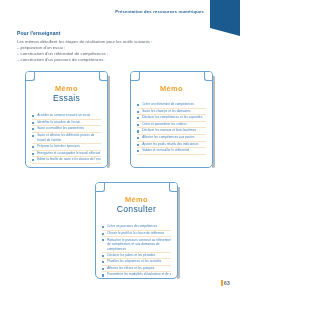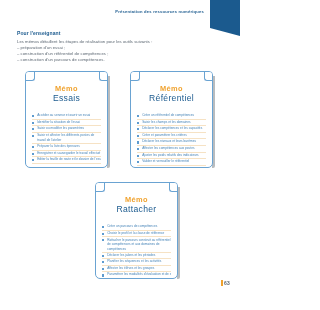--- a/index.html
+++ b/index.html
@@ -218,7 +218,6 @@
     <div class="notch right"></div>
     <div class="card-title-wrap">
       <div class="card-kicker">Mémo</div>
-      <div class="card-name">Référentiel</div>
     </div>
     <ul class="card-list">
       <li>Créer un référentiel de compétences</li>

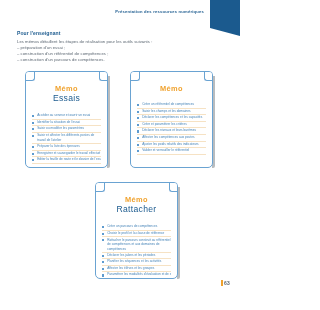--- a/index.html
+++ b/index.html
@@ -237,7 +237,7 @@
     <div class="notch right"></div>
     <div class="card-title-wrap">
       <div class="card-kicker">Mémo</div>
-      <div class="card-name">Rattacher</div>
+      <div class="card-name">Consulter</div>
     </div>
     <ul class="card-list">
       <li>Créer un parcours de compétences</li>

